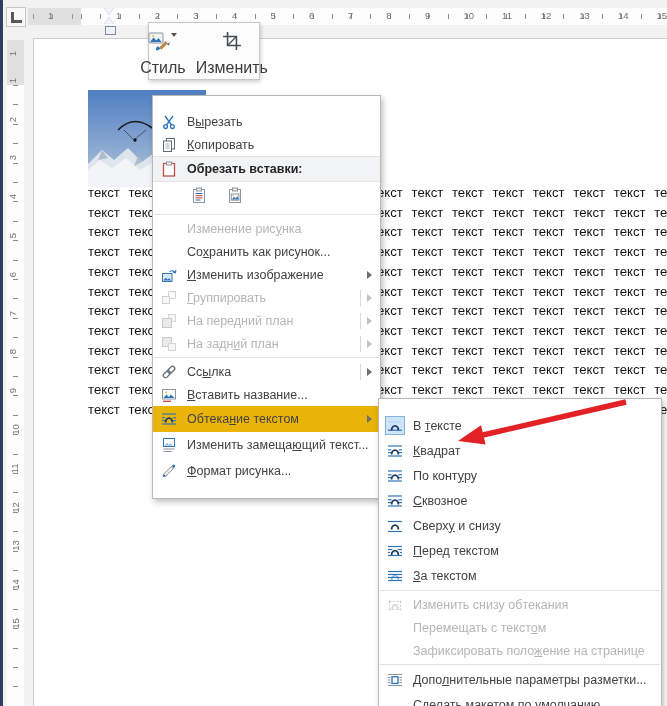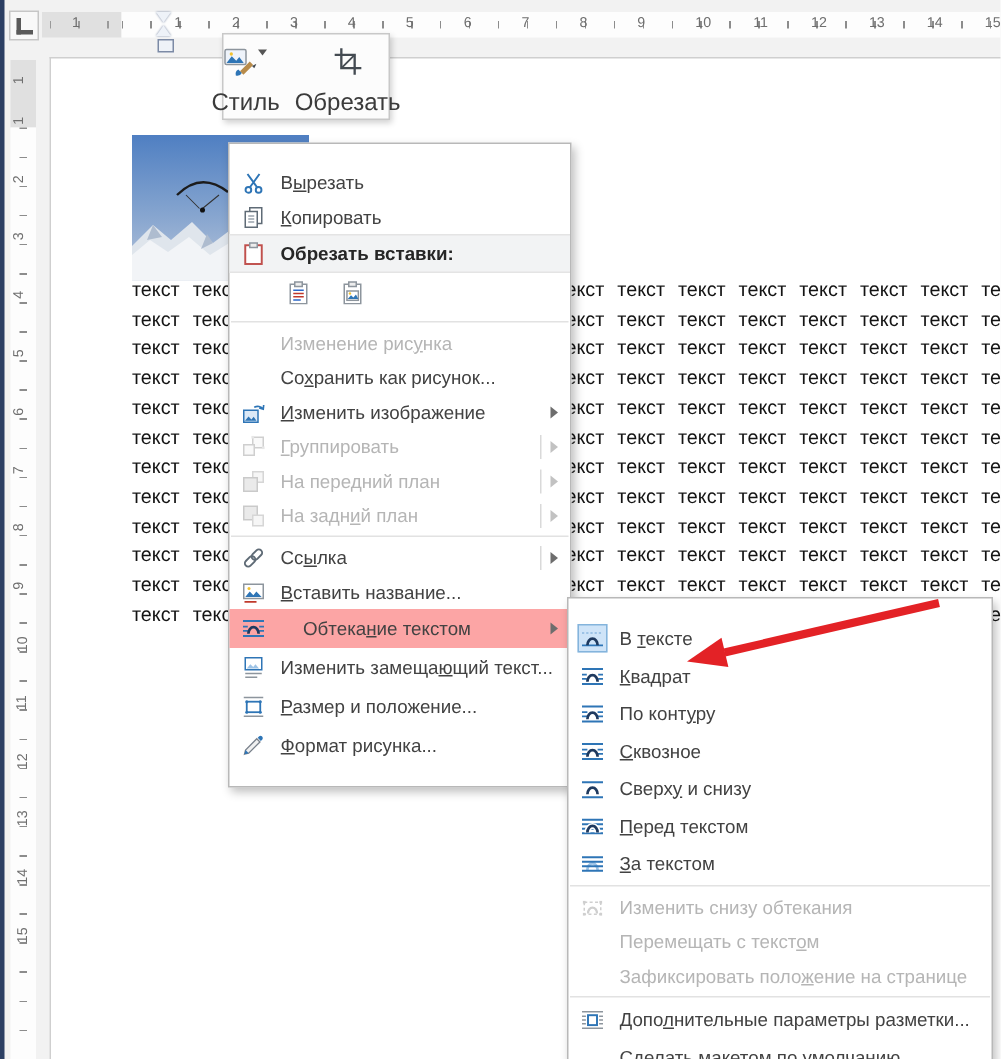--- a/index.html
+++ b/index.html
@@ -173,7 +173,7 @@
      <path d="M1 5 H13 V17" fill="none" stroke="#444b52" stroke-width="1.4"></path>
      <path d="M13 5 L5.2 12.8" stroke="#444b52" stroke-width="1.1"></path>
         </svg></span>
-      <span class="mtb-label">Обрезать</span>
+      <span class="mtb-label">Изменить</span>
     </div>
   </div>
 

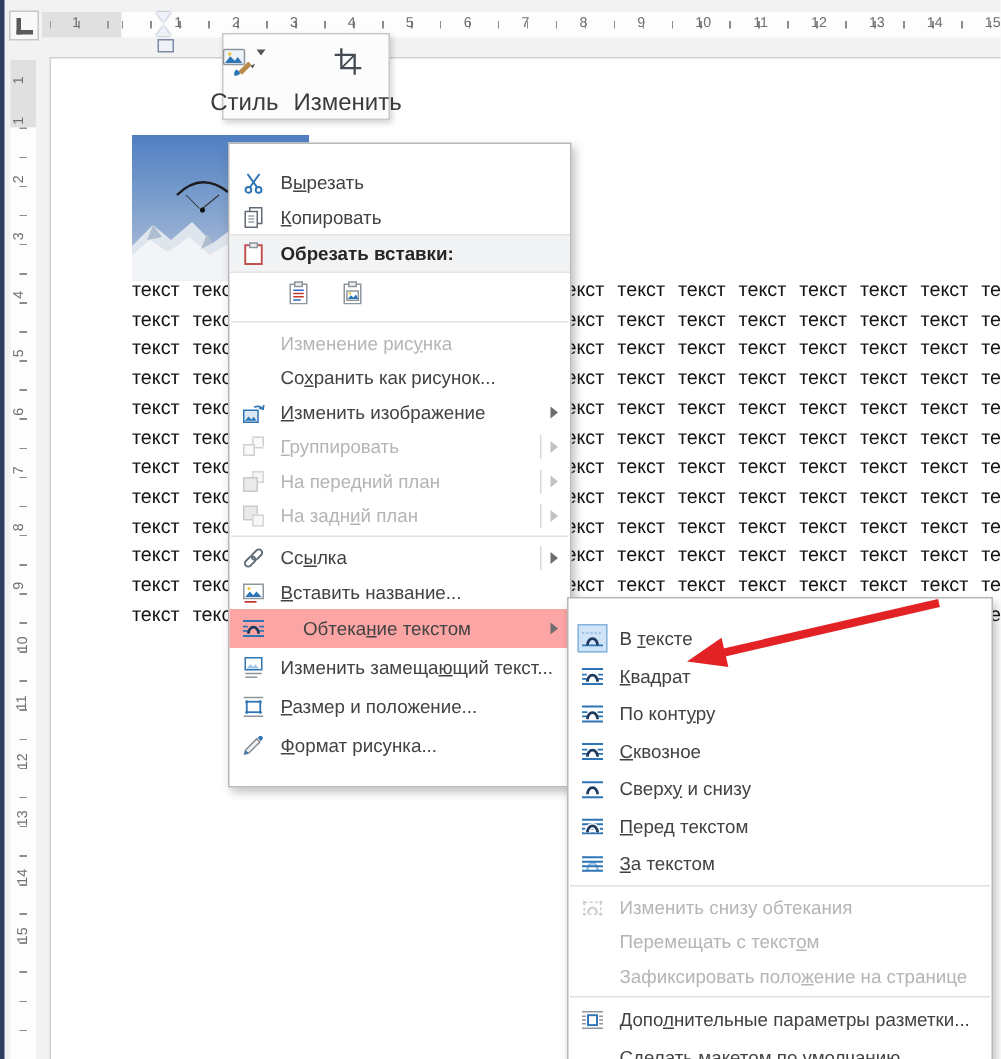--- a/index.html
+++ b/index.html
@@ -60,7 +60,7 @@
   .menu-item .lbl{flex:1;white-space:nowrap;overflow:hidden;}
   .menu-item.disabled{color:#b5b5b5;}
   .menu-item.disabled .ic svg{filter:grayscale(1) opacity(.5);}
-  .menu-item.hilite{background:#fca5a5;gap:15px;}
+  .menu-item.hilite{background:#eab308;}
   .menu-item .vdiv{width:1px;height:16px;background:#d9d9d9;margin-right:6px;}
   .menu-item .arrow{width:0;height:0;border-top:4px solid transparent;border-bottom:4px solid transparent;
      border-left:5px solid #6d6d6d;margin-right:8px;}

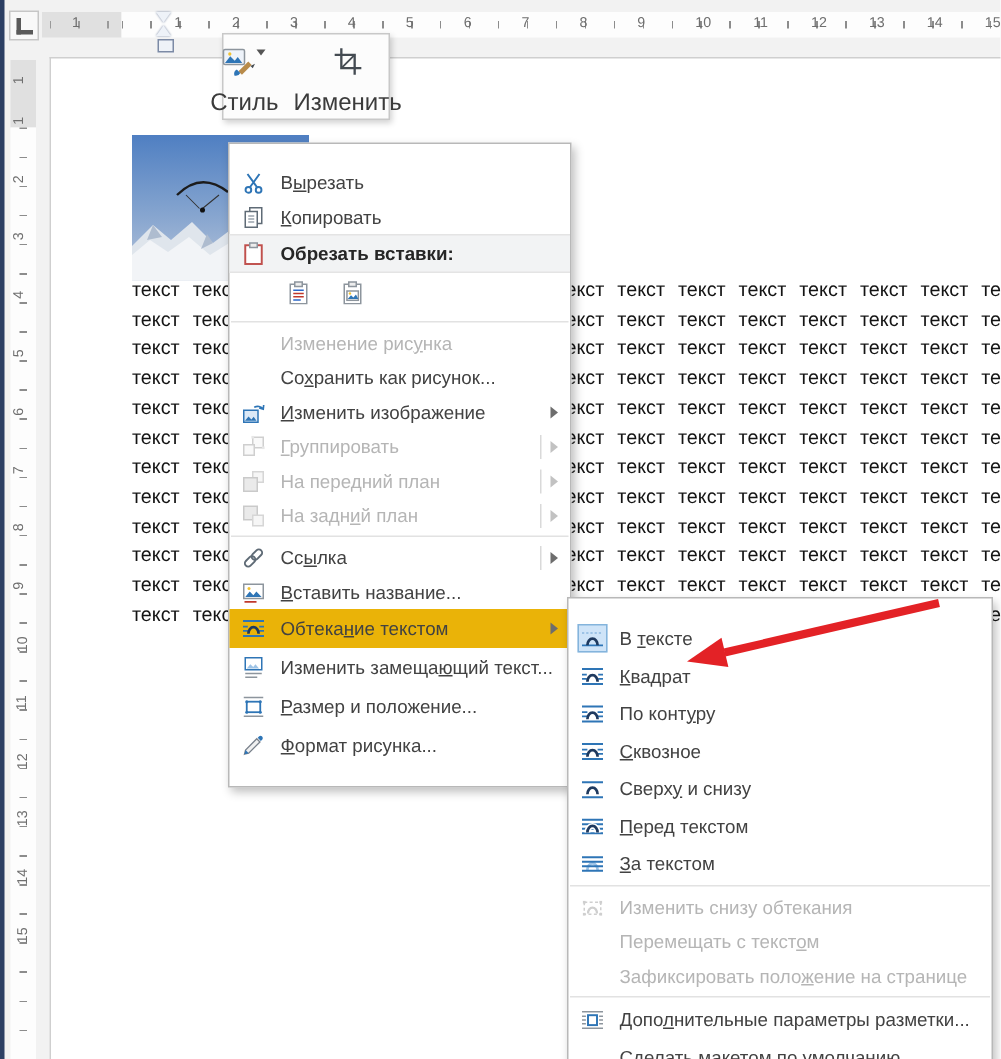--- a/index.html
+++ b/index.html
@@ -336,19 +336,6 @@
     <div class="menu-item tall">
       <span class="ic">
         <svg viewBox="0 0 16 16" width="16" height="16">
-          <path d="M1.5 2h13 M1.5 14.5h13" stroke="#8d959d"></path>
-     <rect x="3.5" y="4.8" width="9" height="7" fill="#fff" stroke="#2e75b6" stroke-width="1.2"></rect>
-     <circle cx="3.5" cy="4.8" r="1" fill="#2e75b6"></circle>
-          <circle cx="12.5" cy="4.8" r="1" fill="#2e75b6"></circle>
-     <circle cx="3.5" cy="11.8" r="1" fill="#2e75b6"></circle>
-          <circle cx="12.5" cy="11.8" r="1" fill="#2e75b6"></circle>
-        </svg>
-      </span>
-      <span class="lbl"><u>Р</u>азмер и положение...</span>
-    </div>
-    <div class="menu-item tall">
-      <span class="ic">
-        <svg viewBox="0 0 16 16" width="16" height="16">
           <path d="M2 13.8 l2.8-.7 7.5-7.5 -2.1-2.1 -7.5 7.5z" fill="#f0f0f0" stroke="#7a828c" stroke-width=".9"></path>
      <path d="M10.8 2.9 l2.1 2.1 1-1 a1.5 1.5 0 0 0 -2.1-2.1z" fill="#2e75b6"></path>
      <path d="M2 13.8 l2.8-.7 -2.1-2.1z" fill="#2e75b6"></path>

